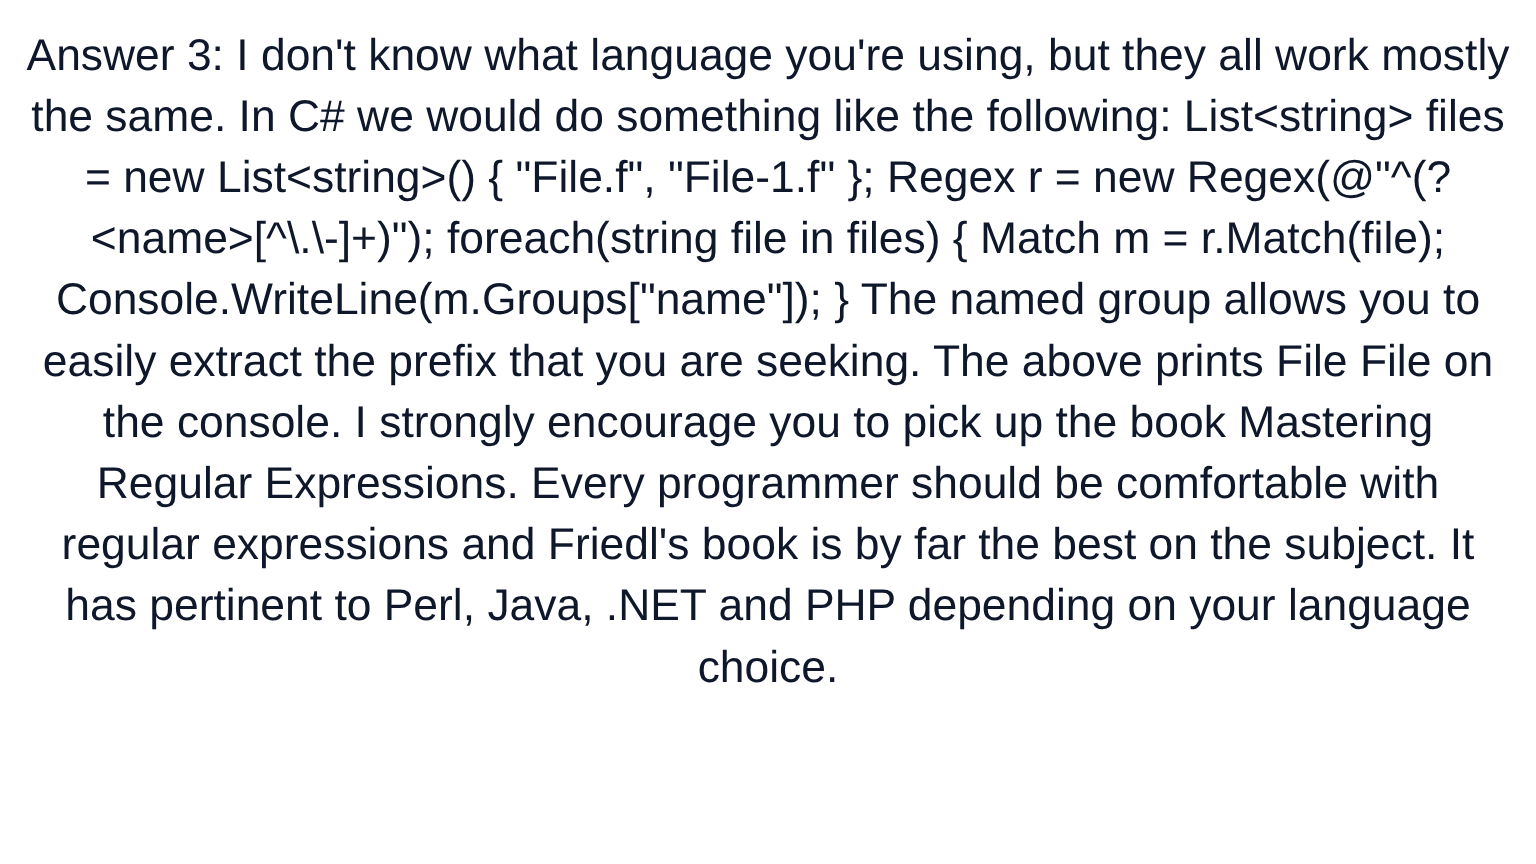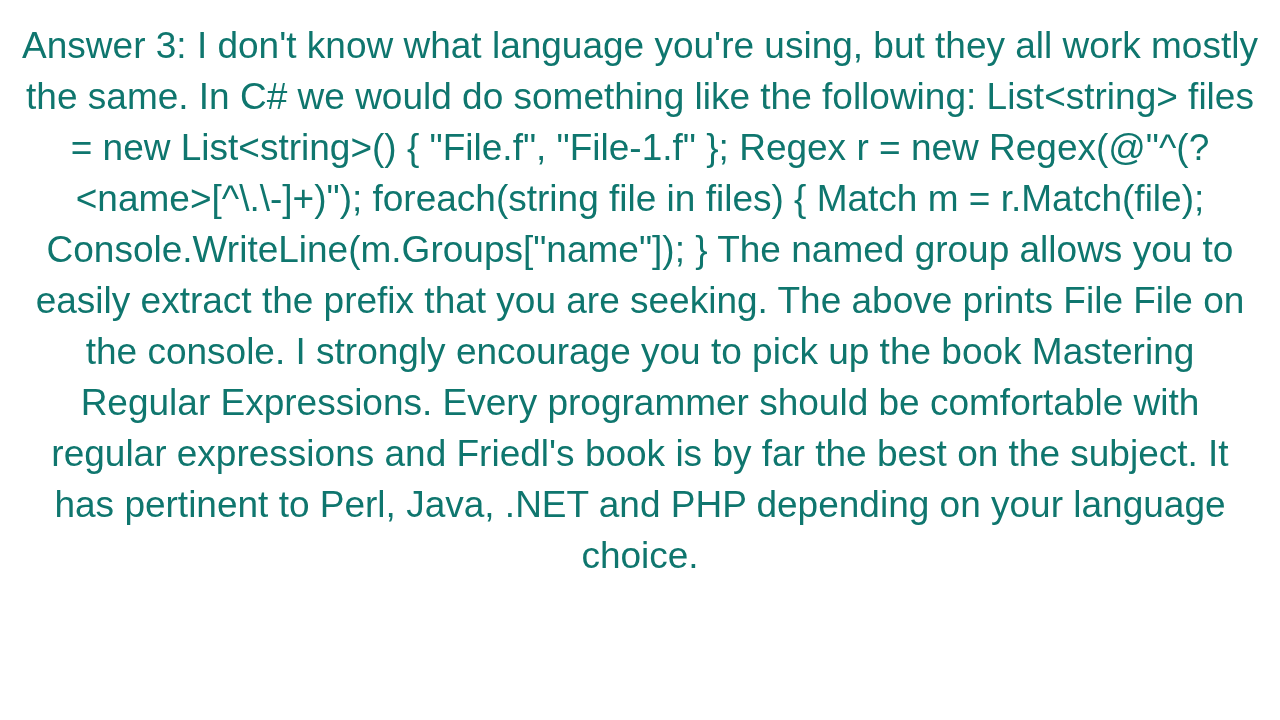--- a/index.html
+++ b/index.html
@@ -22,7 +22,7 @@
       padding: 20px 10px 0 10px;
       font-size: 37px;
       line-height: 1.38;
-      color: #0f766e;
+      color: #0f172a;
       text-align: center;
       font-weight: 400;
     }

